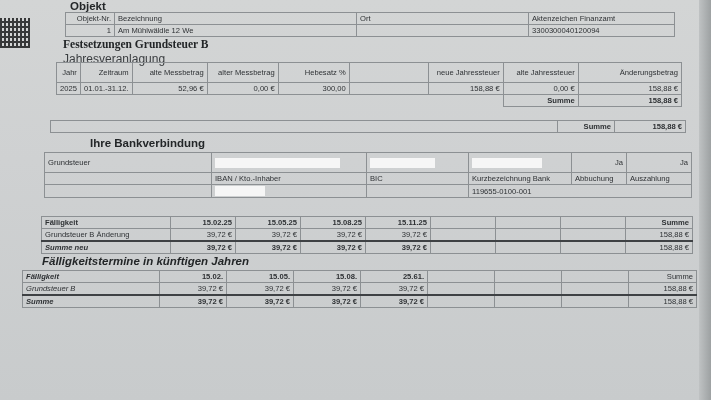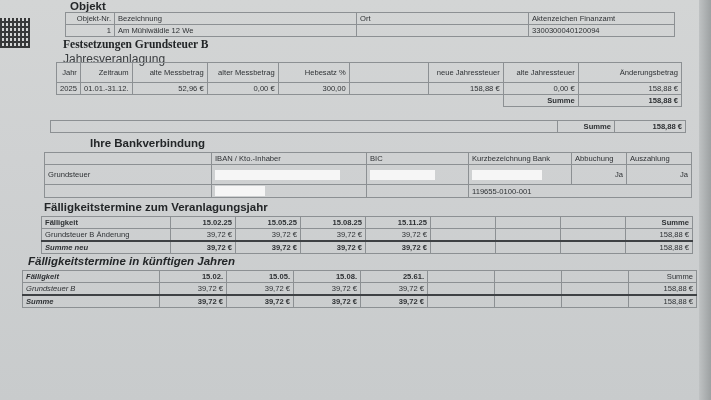--- a/index.html
+++ b/index.html
@@ -96,21 +96,21 @@
   <h2 class="abs" style="left:50px;top:137px;padding-left:40px;">Ihre Bankverbindung</h2>
   <table class="abs" style="left:44px;top:152px;width:648px;">
     <tbody>
-        <tr>
+        <tr style="height:20px">
+      <td>Grundsteuer</td>
+      <td><span class="redact" style="width:125px"></span></td>
+      <td><span class="redact" style="width:65px"></span></td>
+      <td><span class="redact" style="width:70px"></span></td>
+      <td class="c">Ja</td>
+      <td class="c">Ja</td>
+    </tr>
+    <tr>
       <td style="width:160px"></td>
       <td style="width:148px">IBAN / Kto.-Inhaber</td>
       <td style="width:95px">BIC</td>
       <td style="width:96px">Kurzbezeichnung Bank</td>
       <td style="width:48px">Abbuchung</td>
       <td>Auszahlung</td>
-    </tr>
-    <tr style="height:20px">
-      <td>Grundsteuer</td>
-      <td><span class="redact" style="width:125px"></span></td>
-      <td><span class="redact" style="width:65px"></span></td>
-      <td><span class="redact" style="width:70px"></span></td>
-      <td class="c">Ja</td>
-      <td class="c">Ja</td>
     </tr>
     <tr>
       <td></td>

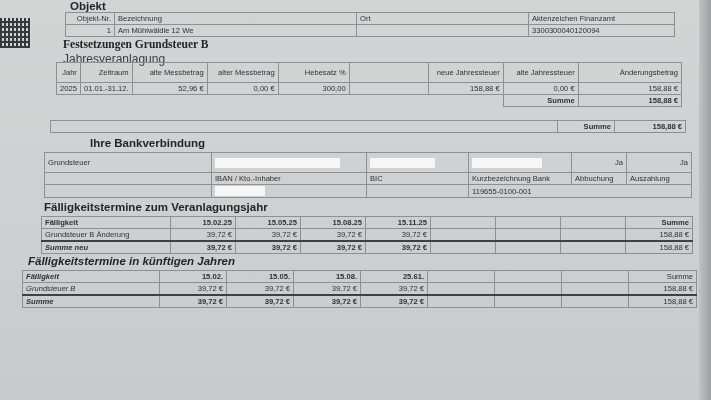--- a/index.html
+++ b/index.html
@@ -121,7 +121,6 @@
   </tbody>
     </table>
 
-  <h2 class="abs" style="left:44px;top:201px;">Fälligkeitstermine zum Veranlagungsjahr</h2>
   <table class="abs" style="left:41px;top:216px;width:652px;">
     <tbody>
         <tr>

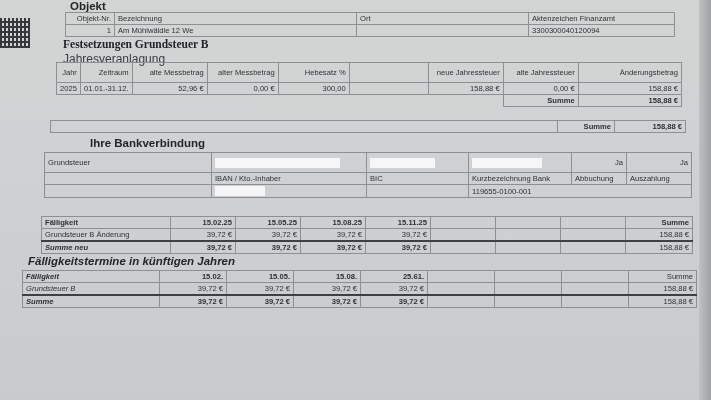--- a/index.html
+++ b/index.html
@@ -15,7 +15,7 @@
       opacity:.85;}
   .abs{position:absolute;}
   h2{margin:0;font-size:11.5px;font-weight:bold;color:#232628;white-space:nowrap;}
-  h2.it{font-style:italic;}
+  h2.it{font-style:italic;margin-left:14px;}
   .sub{font-size:12px;color:#3a3d40;}
   table{border-collapse:collapse;font-size:7.6px;color:#2e3134;}
   td{border:1px solid #8c9093;padding:1px 3px;height:9px;white-space:nowrap;}

